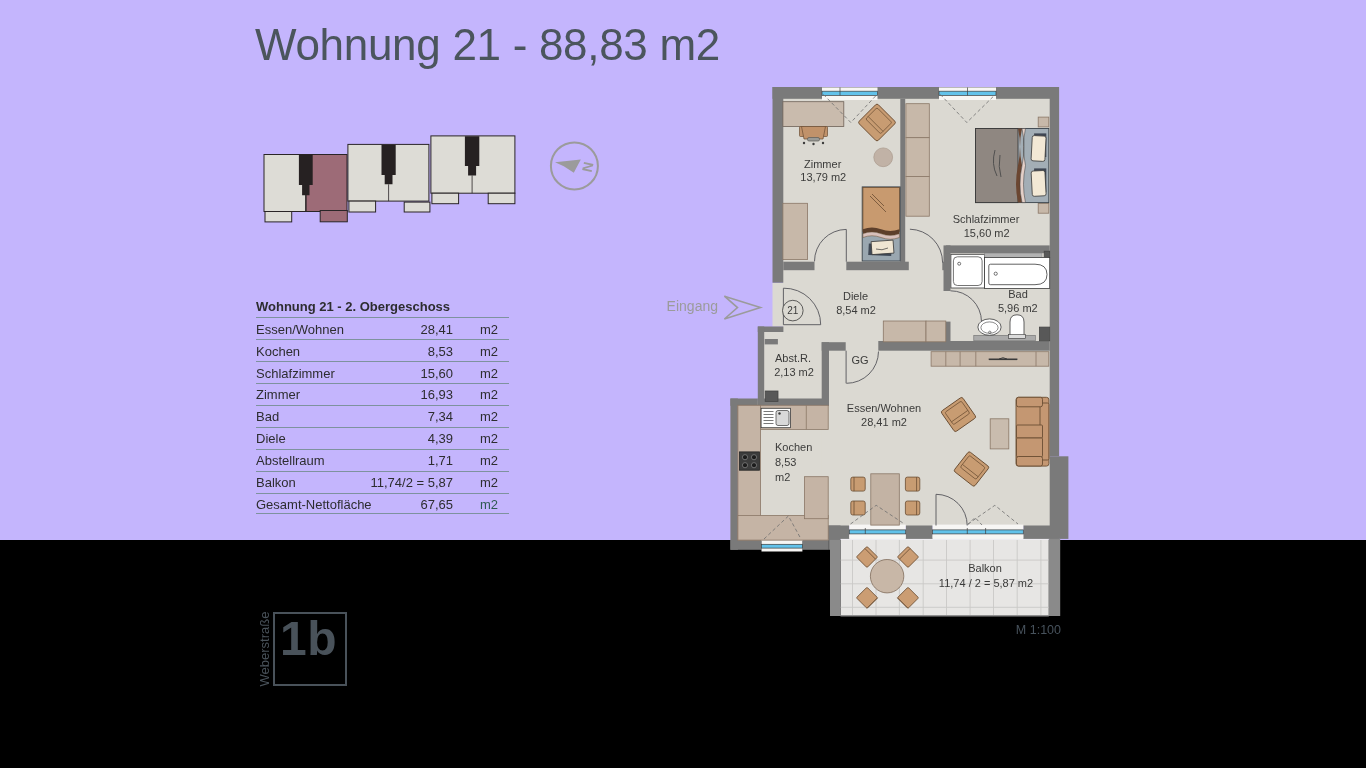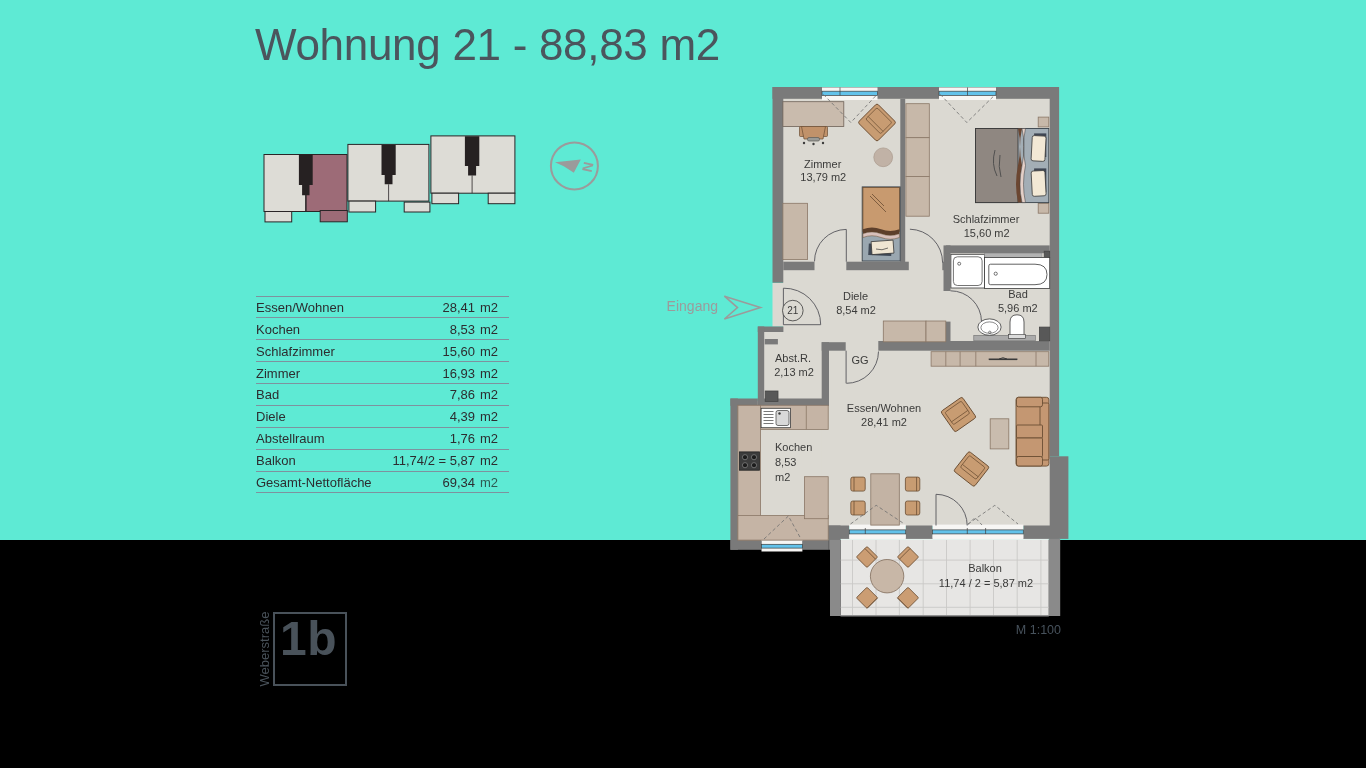--- a/index.html
+++ b/index.html
@@ -6,7 +6,7 @@
   *{box-sizing:border-box;}
   body{font-family:"Liberation Sans",sans-serif;}
   .abs{position:absolute;}
-  #page{position:relative;width:1366px;height:540px;background:#5eead4;}
+  #page{position:relative;width:1366px;height:540px;background:#c4b5fd;}
   
   #title{left:255px;top:20px;font-size:44px;color:#4b555d;letter-spacing:-0.3px;white-space:nowrap;}
   

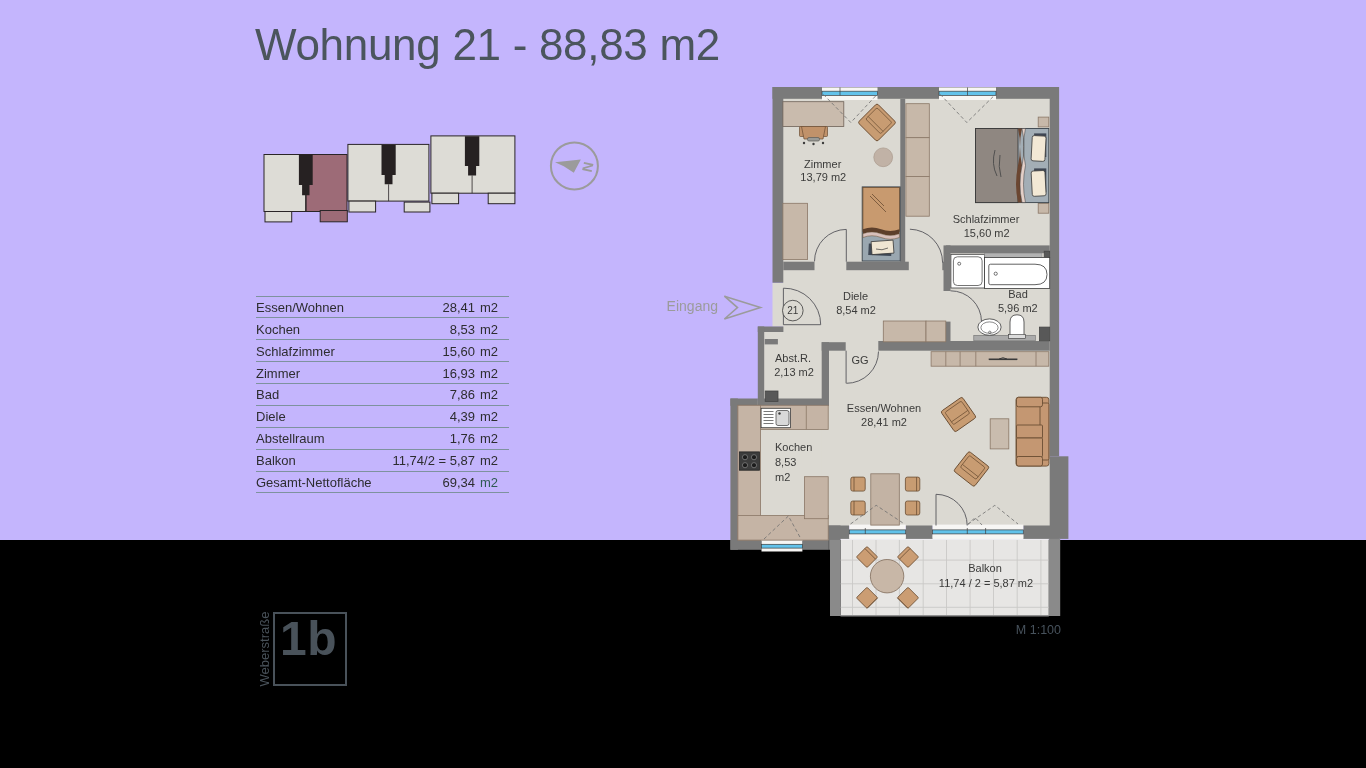--- a/index.html
+++ b/index.html
@@ -30,6 +30,7 @@
   <div id="title" class="abs">Wohnung 21 - 88,83 m2</div>
 
   <div id="table" class="abs">
+    <div class="hd">Wohnung 21 - 2. Obergeschoss</div>
     <div class="row">
         <span class="nm">Essen/Wohnen</span>
         <span class="vl">28,41</span>

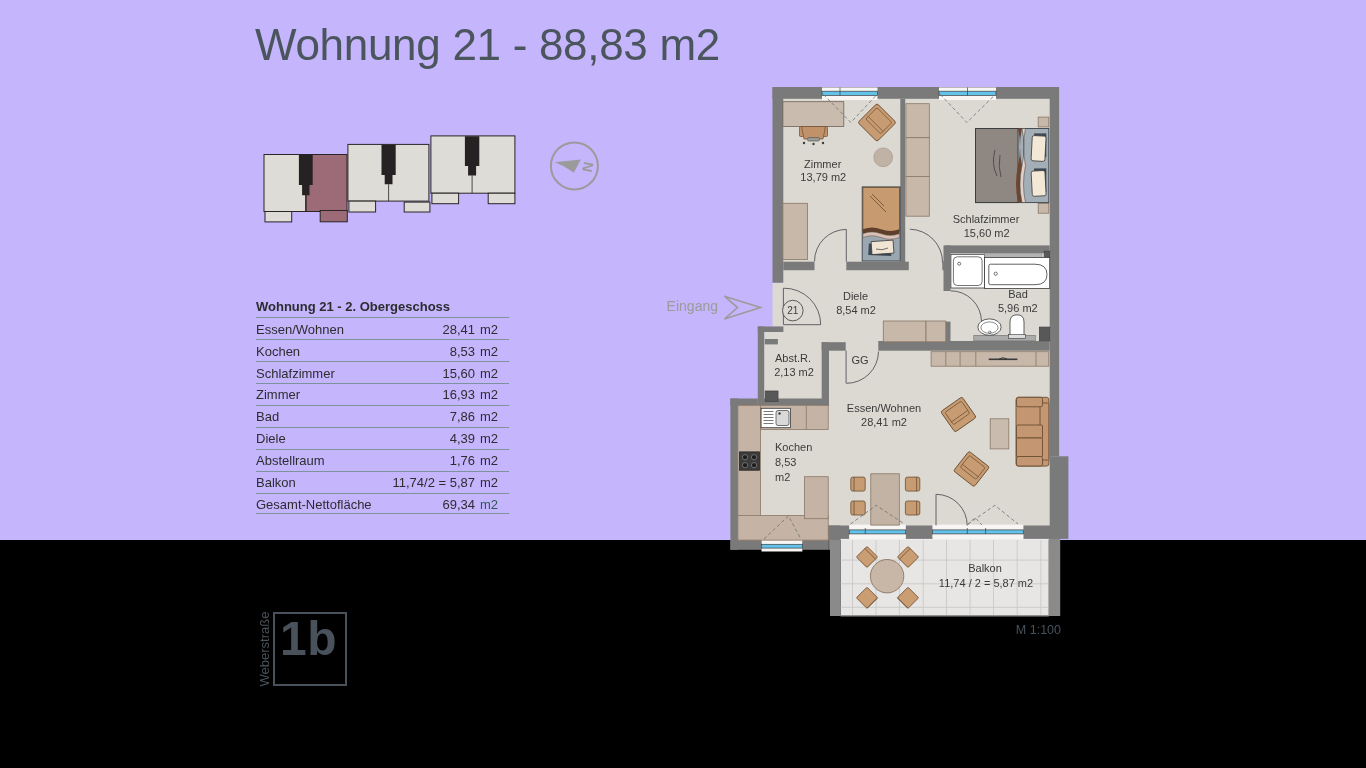--- a/index.html
+++ b/index.html
@@ -14,7 +14,7 @@
   #table .hd{font-weight:bold;height:21.9px;padding-top:3.2px;}
   #table .row{height:21.9px;border-top:1.2px solid #7e929e;position:relative;}
   #table .row .nm{position:absolute;left:0px;top:3.4px;}
-  #table .row .vl{position:absolute;right:34px;top:3.4px;}
+  #table .row .vl{position:absolute;right:56px;top:3.4px;}
   #table .row .m2{position:absolute;left:224px;top:3.4px;}
   #table .last{border-bottom:1.2px solid #7e929e;font-weight:normal;}
   #table .last .m2{color:#2f5a52;}

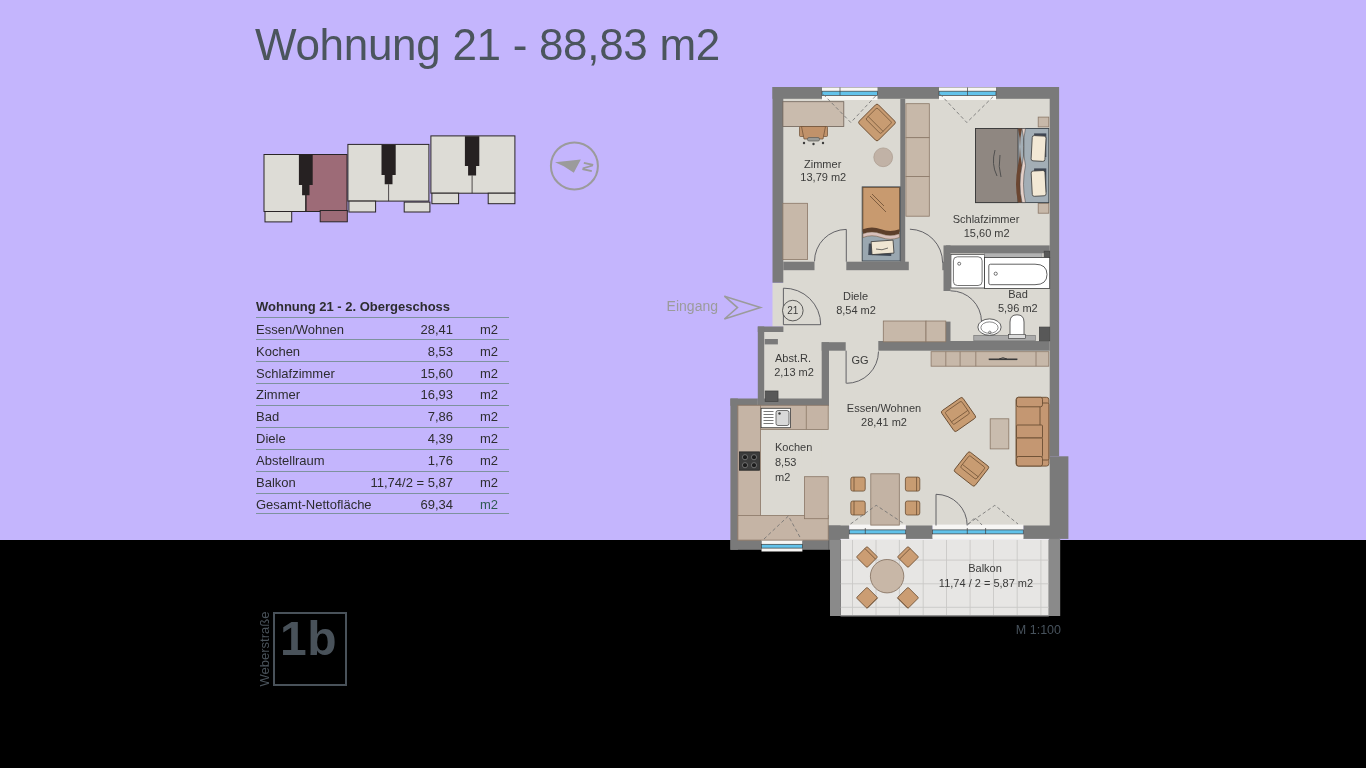--- a/index.html
+++ b/index.html
@@ -53,7 +53,7 @@
       </div>
     <div class="row">
         <span class="nm">Bad</span>
-        <span class="vl">7,86</span>
+        <span class="vl">7,34</span>
         <span class="m2">m2</span>
       </div>
     <div class="row">

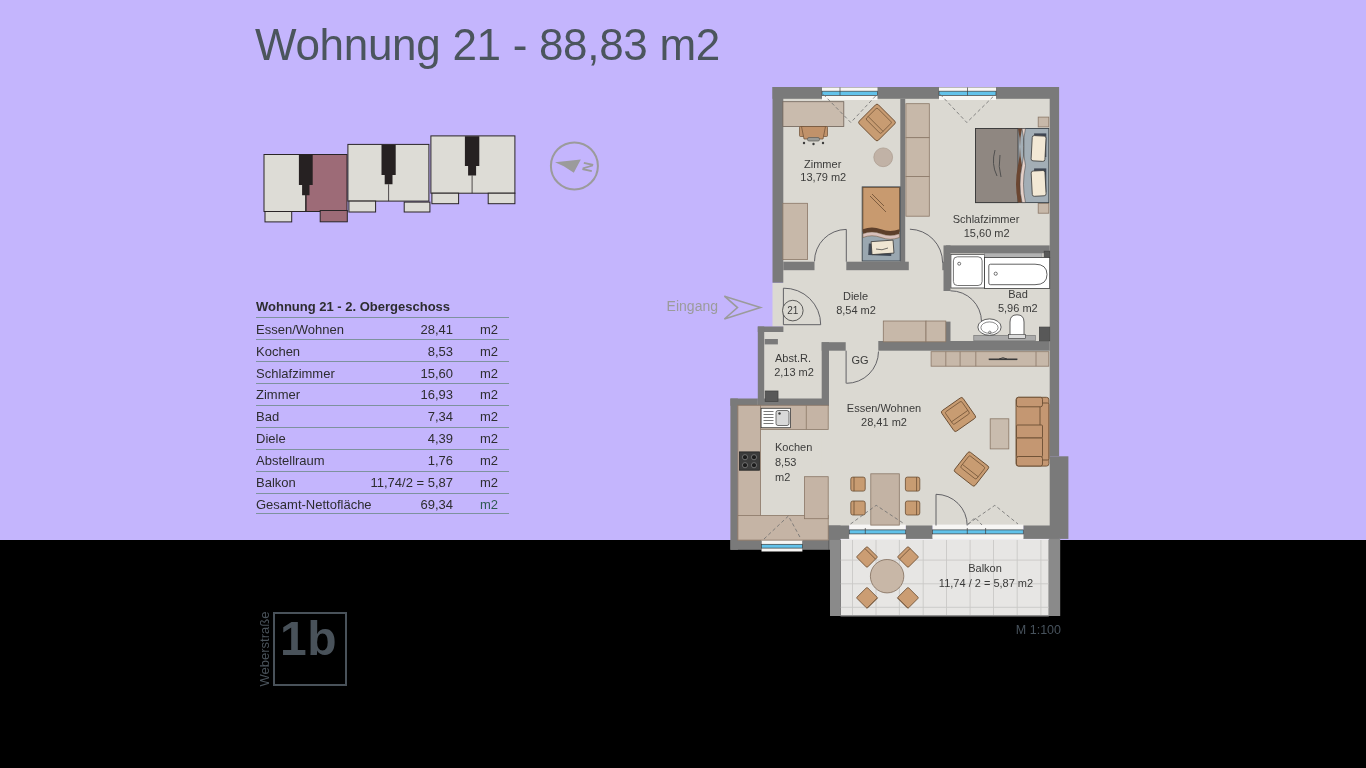--- a/index.html
+++ b/index.html
@@ -63,7 +63,7 @@
       </div>
     <div class="row">
         <span class="nm">Abstellraum</span>
-        <span class="vl">1,76</span>
+        <span class="vl">1,71</span>
         <span class="m2">m2</span>
       </div>
     <div class="row">

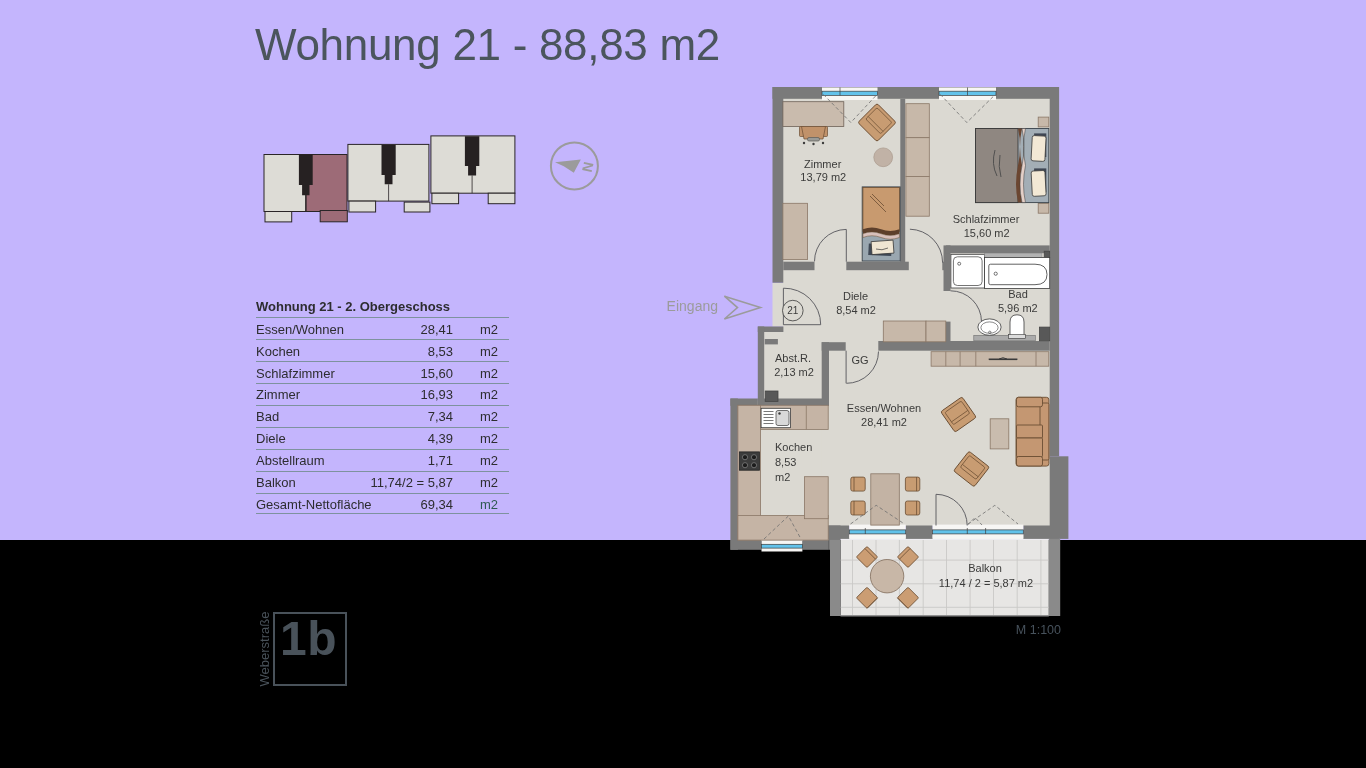--- a/index.html
+++ b/index.html
@@ -73,7 +73,7 @@
       </div>
     <div class="row last">
         <span class="nm">Gesamt-Nettofläche</span>
-        <span class="vl">69,34</span>
+        <span class="vl">67,65</span>
         <span class="m2">m2</span>
       </div>
   </div>

